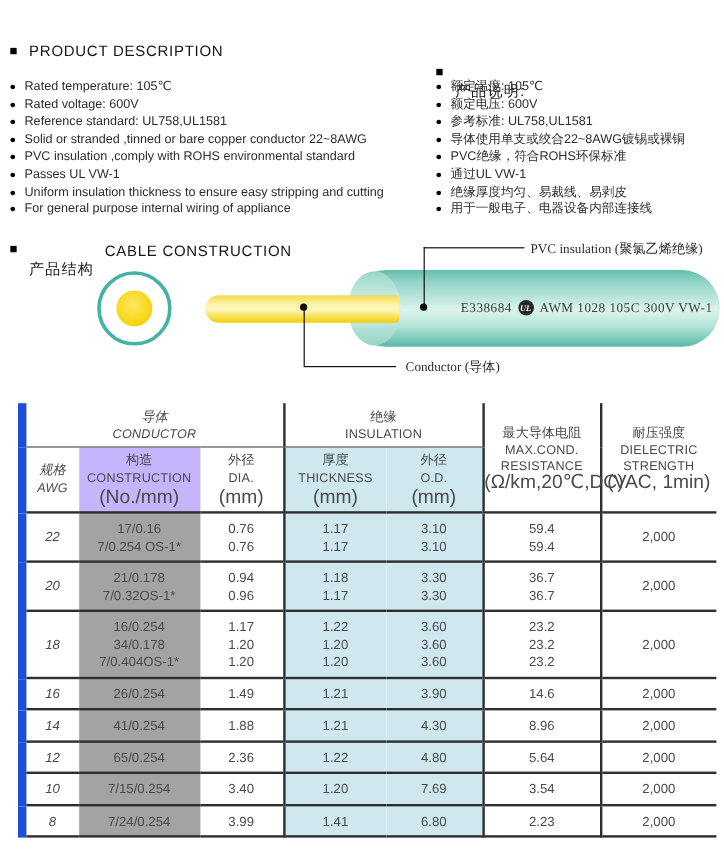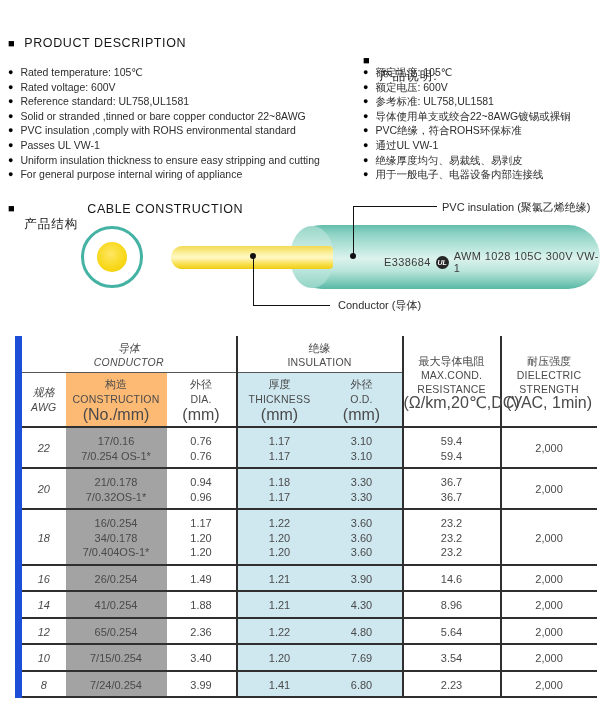--- a/index.html
+++ b/index.html
@@ -19,7 +19,7 @@
   .li .dot { font-size:9px; line-height:14.6px; color:#000; }
 
   
-  .abs { position:absolute; }
+  .abs { position:absolute;font-family:Liberation Serif, serif; }
   .ring { left:81px; top:226px; width:56px; height:56px; border:3px solid #44b3a3;
           border-radius:50%; background:#fff; }
   .core { left:97px; top:242px; width:30px; height:30px; border-radius:50%;

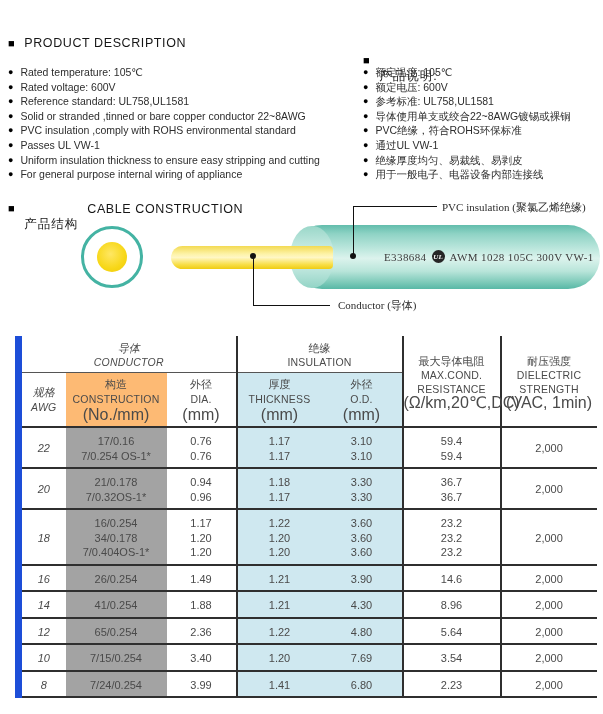--- a/index.html
+++ b/index.html
@@ -53,7 +53,7 @@
   .hcn { font-size:11px; }
   .hen { font-size:10.5px; letter-spacing:0.2px; }
   .hunit { font-size:16px; }
-  .bg-y { background:#fdba74; }
+  .bg-y { background:#c4b5fd; }
   .bg-b { background:#cfe8f0; }
   #spec-body td { border-top:2px solid #2f2f2f; padding:6px 0 4px 0;
                   line-height:14.5px; font-size:11px; }

